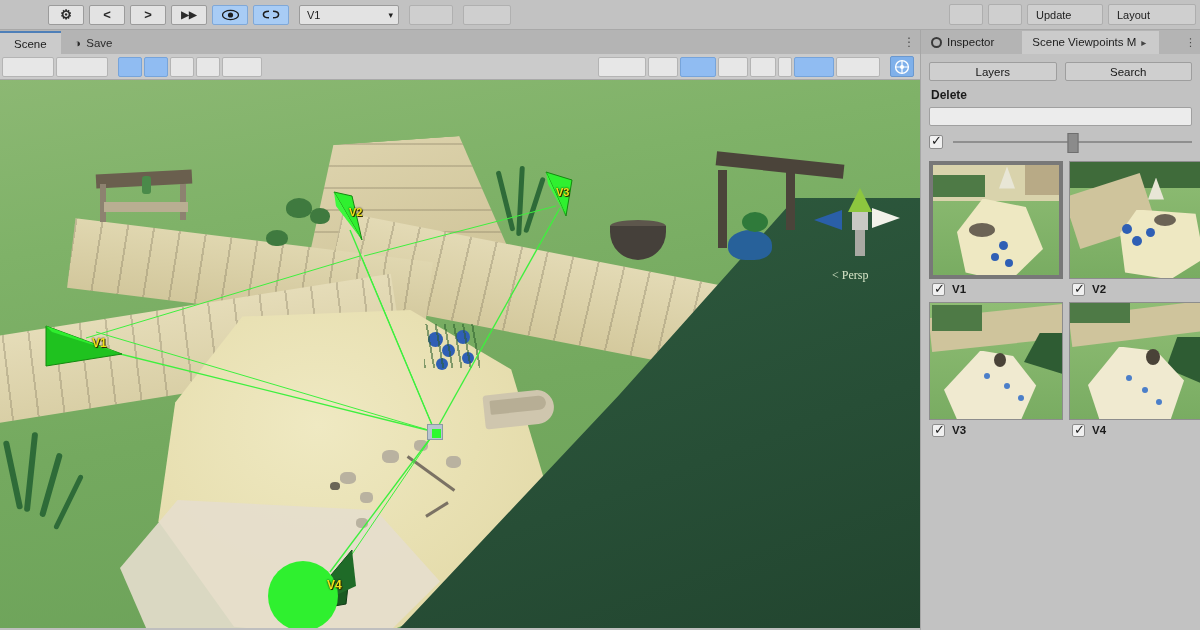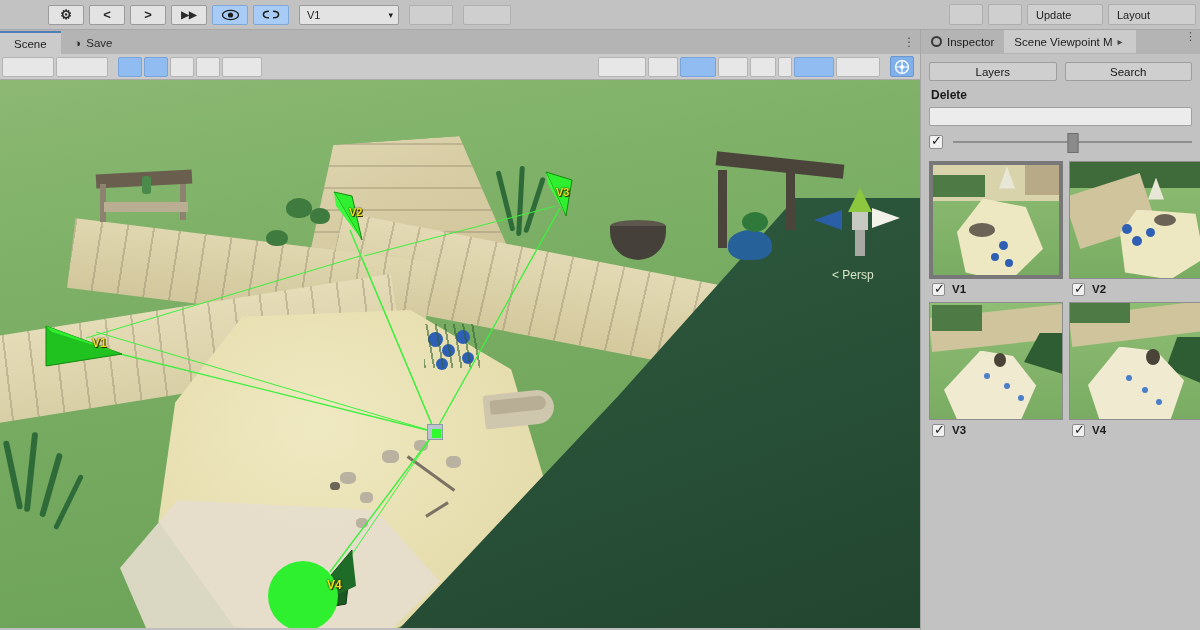--- a/index.html
+++ b/index.html
@@ -191,8 +191,9 @@
     border-left: 1px solid #a6a6a6;
   }
   .rp-tabrow {
-    height: 24px; background: #b4b4b4; display: flex; align-items: flex-start;
+    height: 24px; background: #b4b4b4; display: flex; align-items: center;
     position: relative;
+    gap: 18px;
   }
   .rp-tab {
     height: 23px; display: flex; align-items: center; gap: 5px;

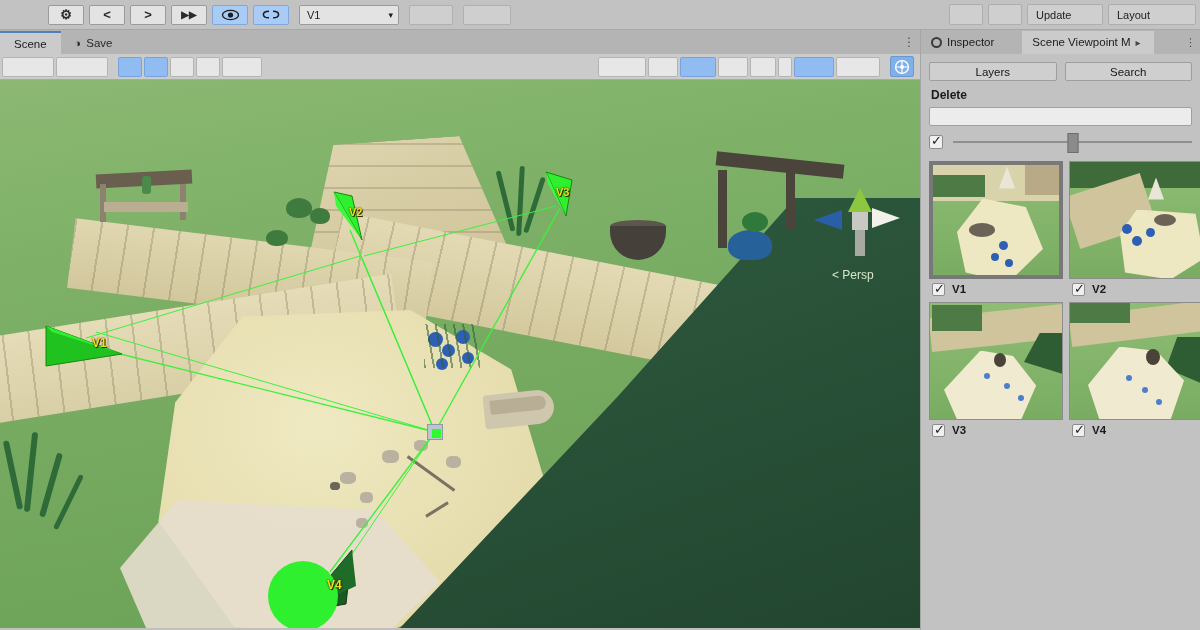--- a/index.html
+++ b/index.html
@@ -474,7 +474,7 @@
         <span>Inspector</span>
       </div>
       <div class="rp-tab active">
-        <span>Scene Viewpoint M</span>
+        <span>Scene Viewpoints M</span>
         <span class="rp-arrow">▸</span>
       </div>
       <div class="rp-kebab" style="margin-left:auto">⋮</div>

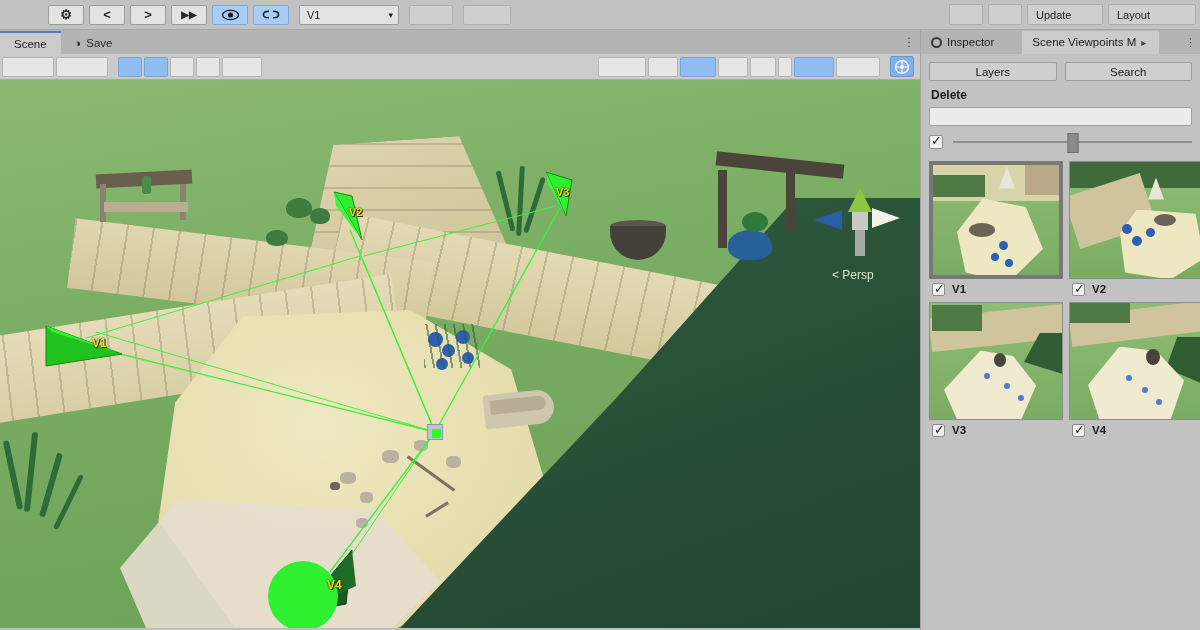--- a/index.html
+++ b/index.html
@@ -170,7 +170,7 @@
   }
   .persp-label {
     position: absolute; left: 832px; top: 188px;
-    font-size: 12px; color: #d8e6c8; font-family: Liberation Sans, sans-serif;
+    font-size: 12px; color: #d8e6c8; font-family: Liberation Serif, serif;
   }
   .pivot {
     position: absolute; left: 427px; top: 344px; width: 16px; height: 16px;

